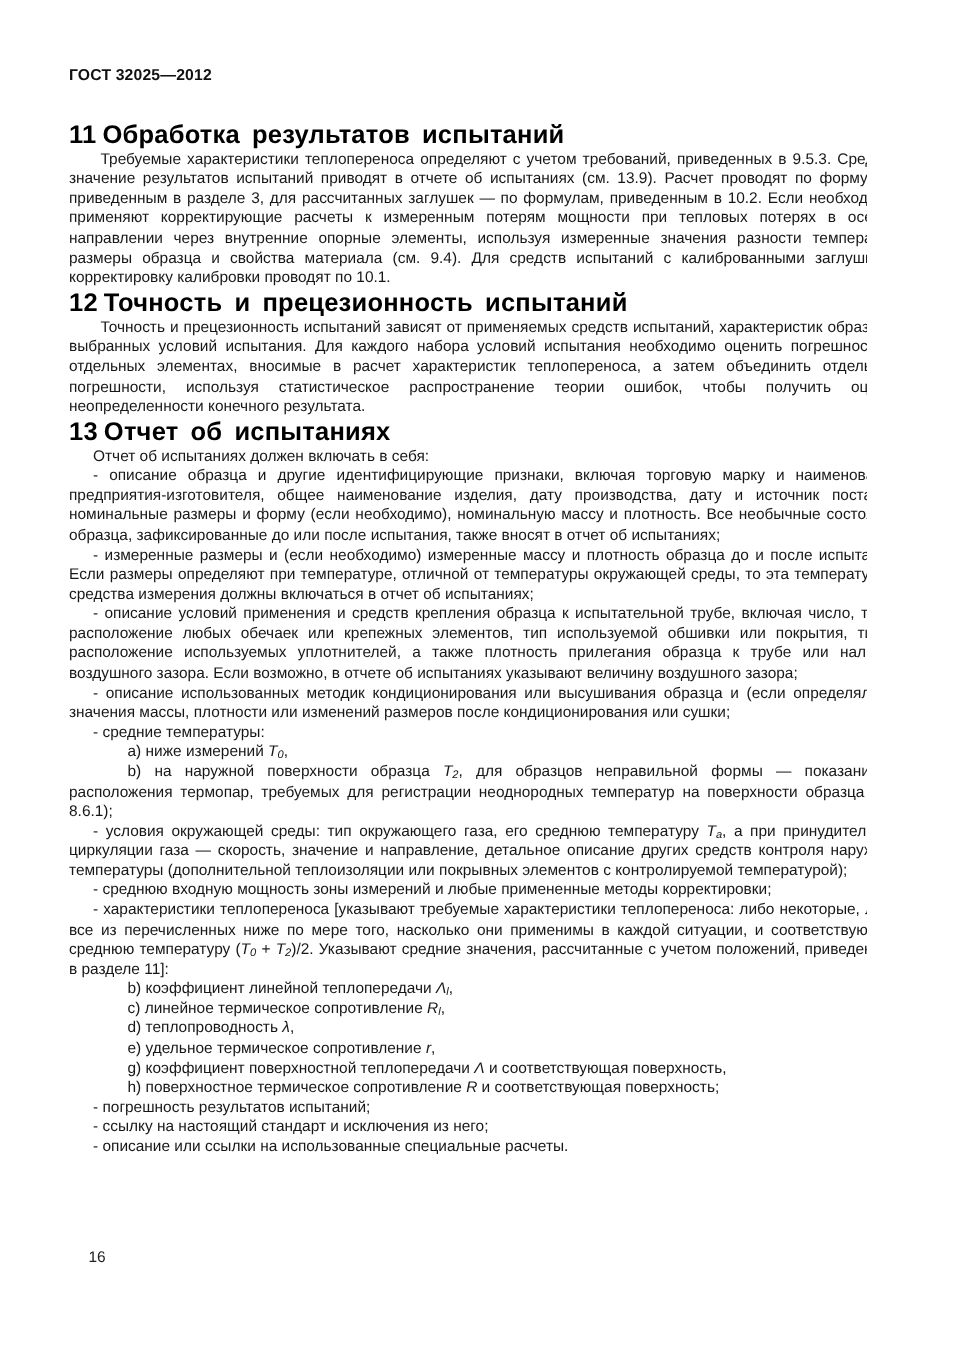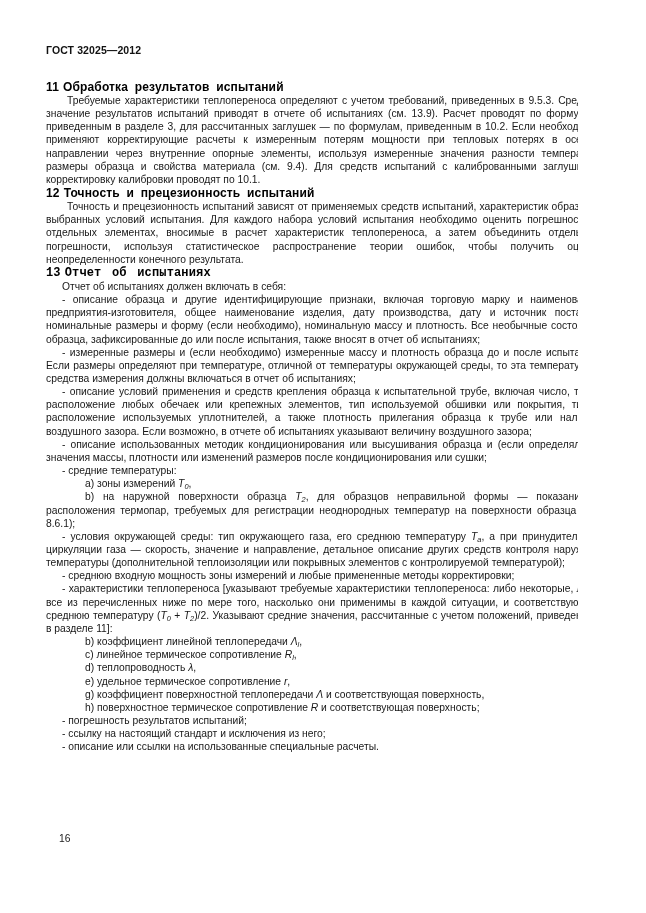--- a/index.html
+++ b/index.html
@@ -46,7 +46,7 @@
   }
 
   h2.section-heading {
-    font-size: 12px;
+    font-size: 17px;
     font-weight: bold;
     margin: 0;
     padding: 0;

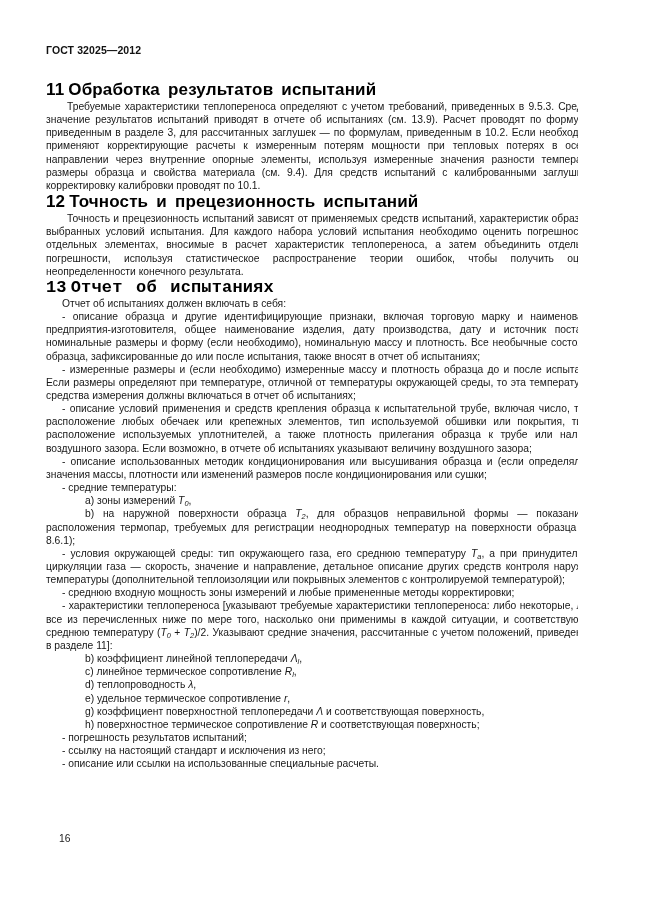--- a/index.html
+++ b/index.html
@@ -63,7 +63,7 @@
   }
   .h-11 { margin-top: 1px; }
   .h-12 { margin-top: 18px; }
-  .h-13 { margin-top: 18px; font-family: Liberation Mono, monospace; }
+  .h-13 { margin-top: 18px; }
 
   p.body-par {
     margin: 0;

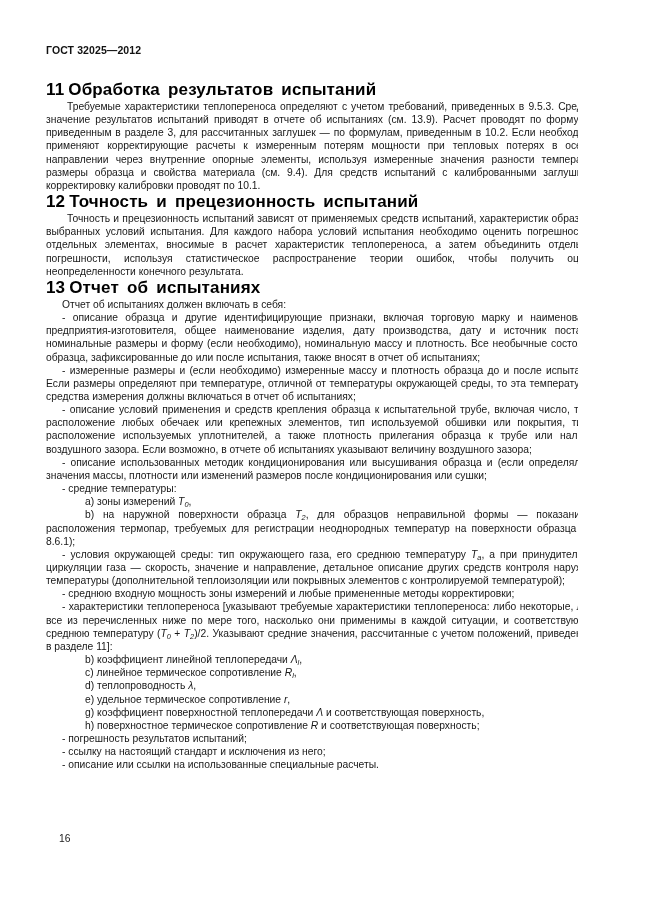--- a/index.html
+++ b/index.html
@@ -129,7 +129,7 @@
     <p class="body-par indent-dash nowrap-line">- средние температуры:</p>
 
     <p class="body-par lvl1-hang nowrap-line">
-      <span>a)</span><span>&nbsp;</span><span>зоны измерений </span><i><span>T</span><sub>0</sub></i><span>,</span>
+      <span>a)</span><span>&nbsp;</span><span>ниже измерений </span><i><span>T</span><sub>0</sub></i><span>,</span>
     </p>
 
     <p class="body-par lvl1-hang">

